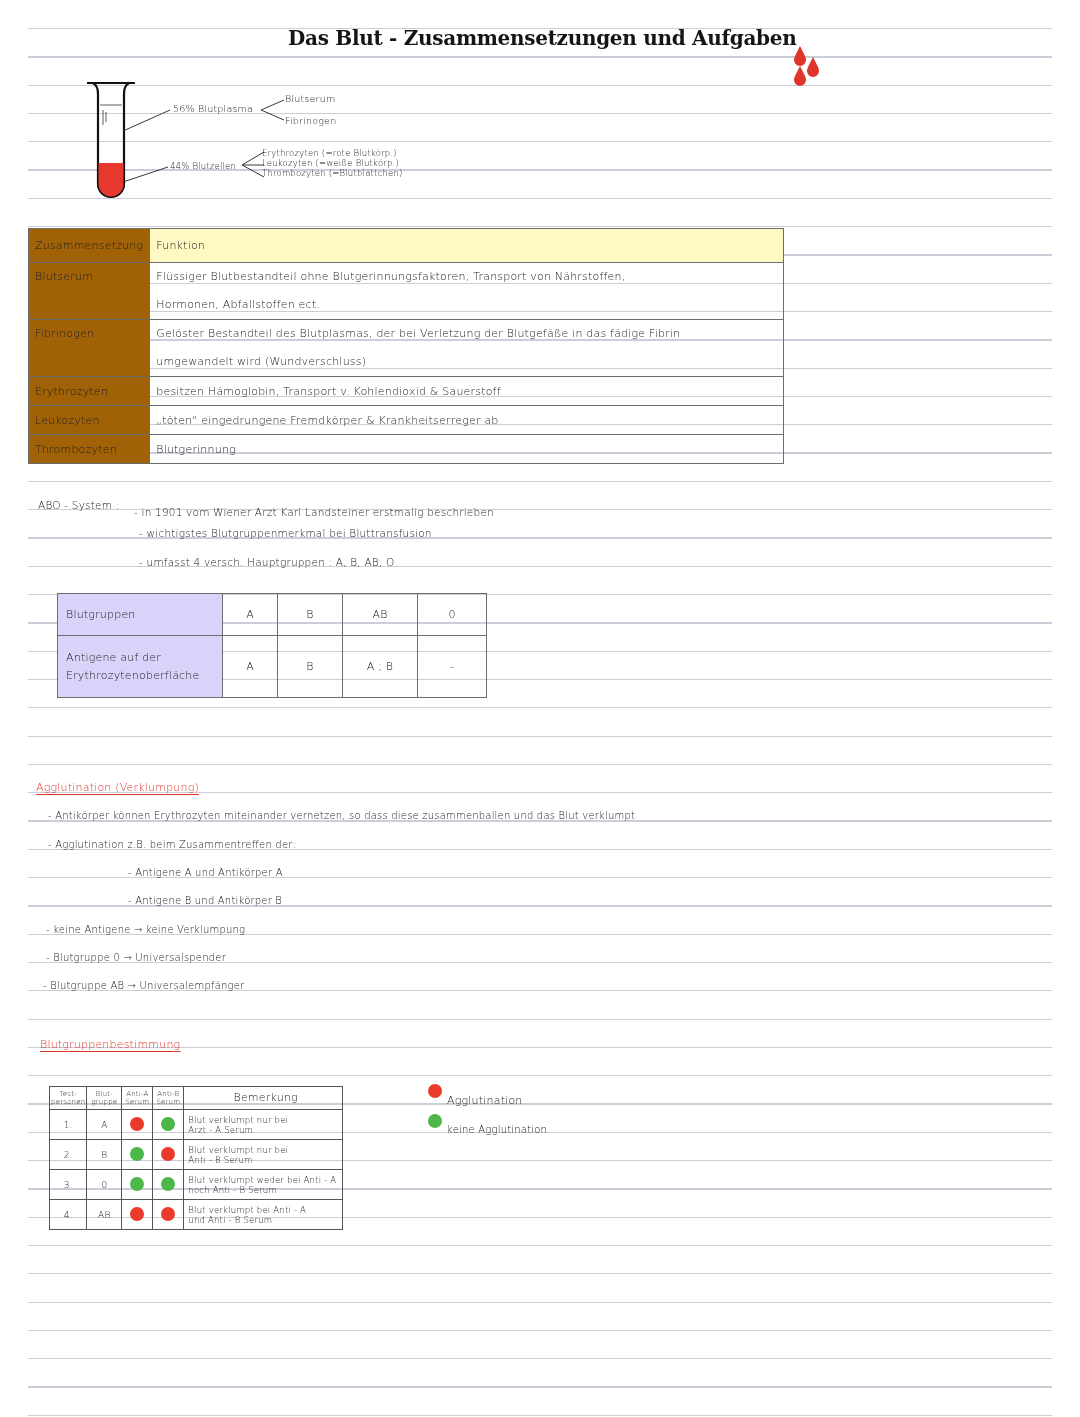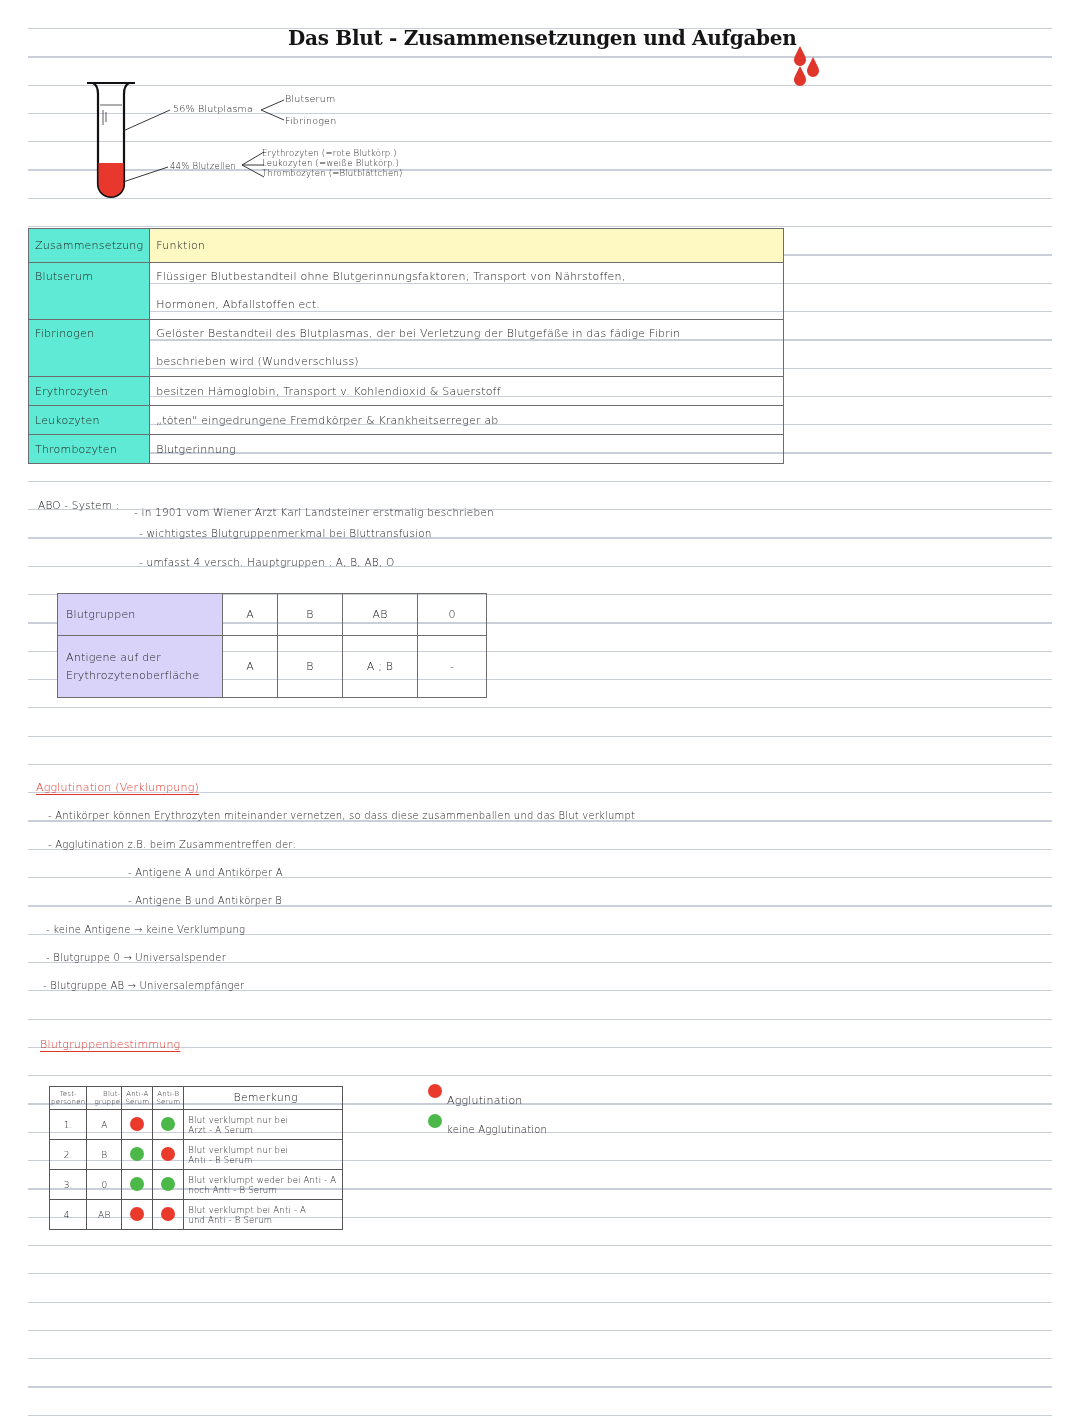--- a/index.html
+++ b/index.html
@@ -39,7 +39,7 @@
       padding: 0 6px; color: #222;
     }
     .comp .hdr td { background: #fef9c3; height: 33px; }
-    .comp td.left { background: #5eead4; width: 107px; }
+    .comp td.left { background: #a16207; width: 107px; }
     .comp .two { height: 56px; line-height: 28px; }
     .comp .one { height: 29px; }
 

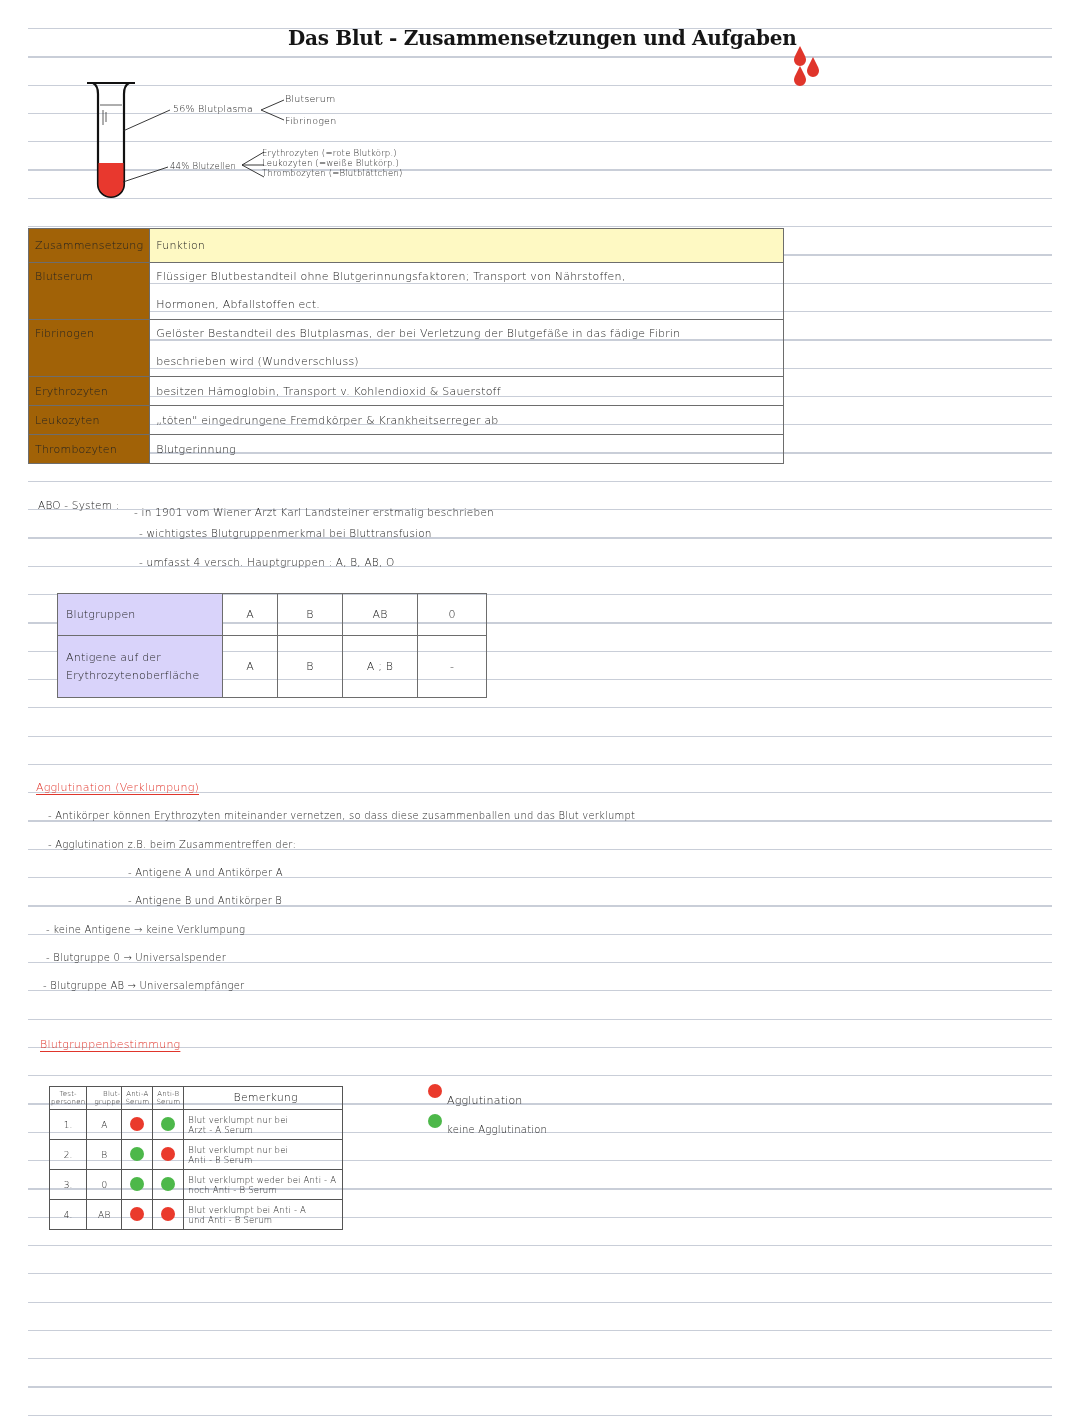--- a/index.html
+++ b/index.html
@@ -129,7 +129,7 @@
     <td class="left" style="vertical-align:top;">Fibrinogen</td>
     <td>
       <div>Gelöster Bestandteil des Blutplasmas, der bei Verletzung der Blutgefäße in das fädige Fibrin</div>
-      <div>beschrieben wird  (Wundverschluss)</div>
+      <div>umgewandelt wird  (Wundverschluss)</div>
     </td>
   </tr>
   <tr class="one">

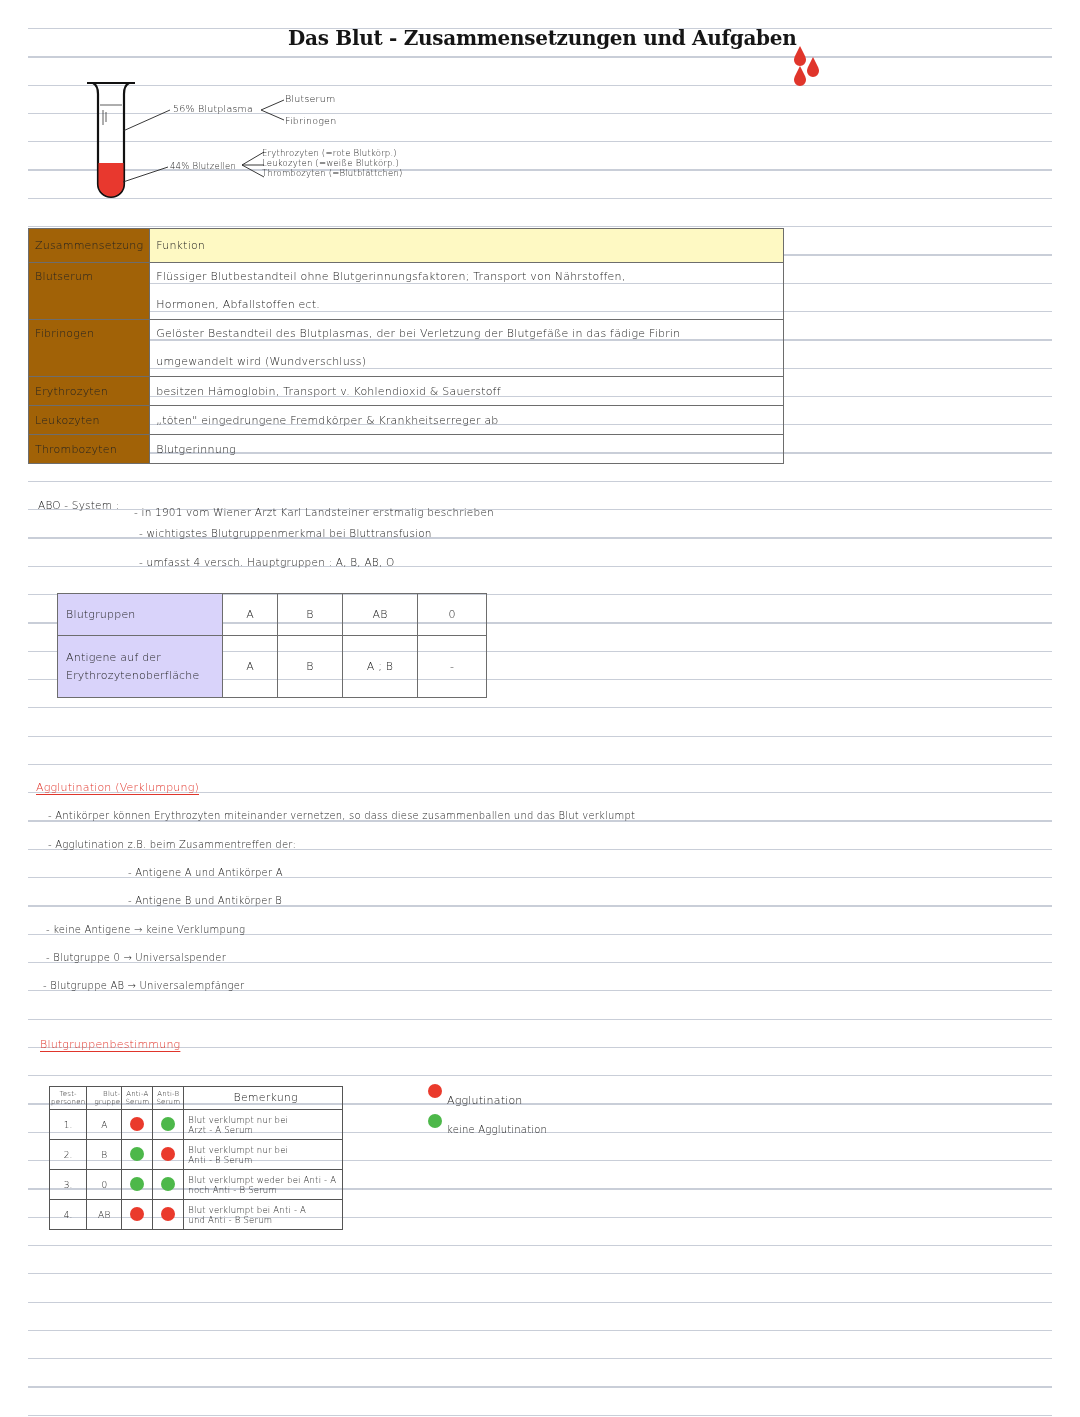--- a/index.html
+++ b/index.html
@@ -186,7 +186,7 @@
   <tbody>
       <tr class="th">
     <td style="width:30px;">Test-personen</td>
-    <td style="width:32px;text-align:right;">Blut-gruppe</td>
+    <td style="width:32px;">Blut-gruppe</td>
     <td style="width:28px;">Anti-A Serum</td>
     <td style="width:28px;">Anti-B Serum</td>
     <td class="note">Bemerkung</td>

